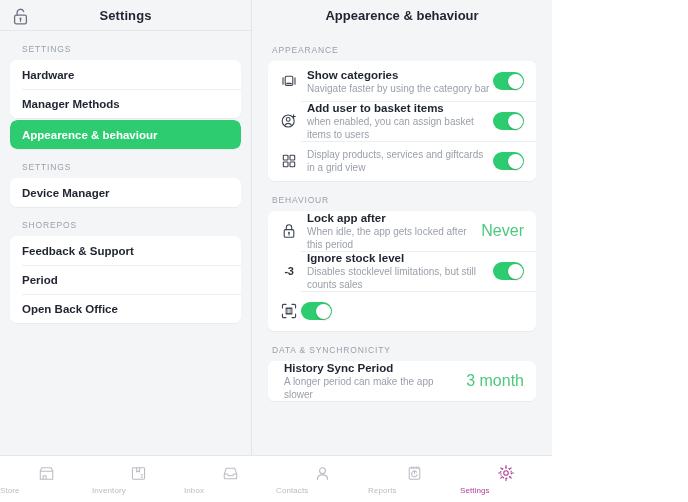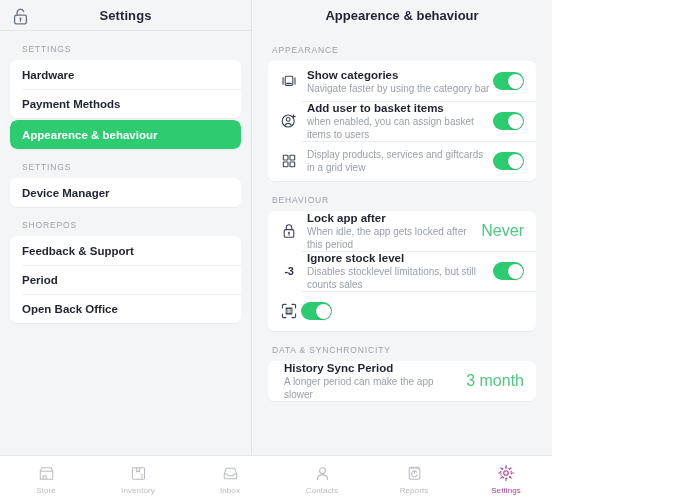--- a/index.html
+++ b/index.html
@@ -251,7 +251,7 @@
             <span>Hardware</span>
           </div>
           <div class="nav-row">
-            <span>Payment Methods</span>
+            <span>Manager Methods</span>
           </div>
         </div>
         <div class="card selected-wrap" style="margin-top:2px;">

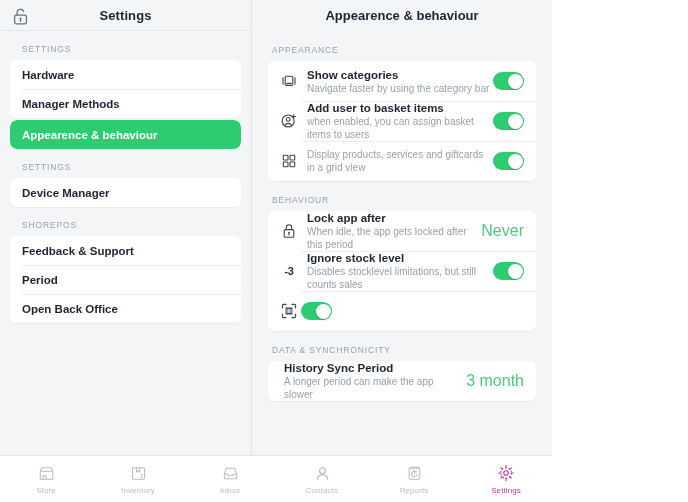--- a/index.html
+++ b/index.html
@@ -216,7 +216,6 @@
     flex: 1 1 0;
     display: flex;
     flex-direction: column;
-    align-items: center;
     justify-content: center;
     gap: 3px;
     color: #b9bcc3;

